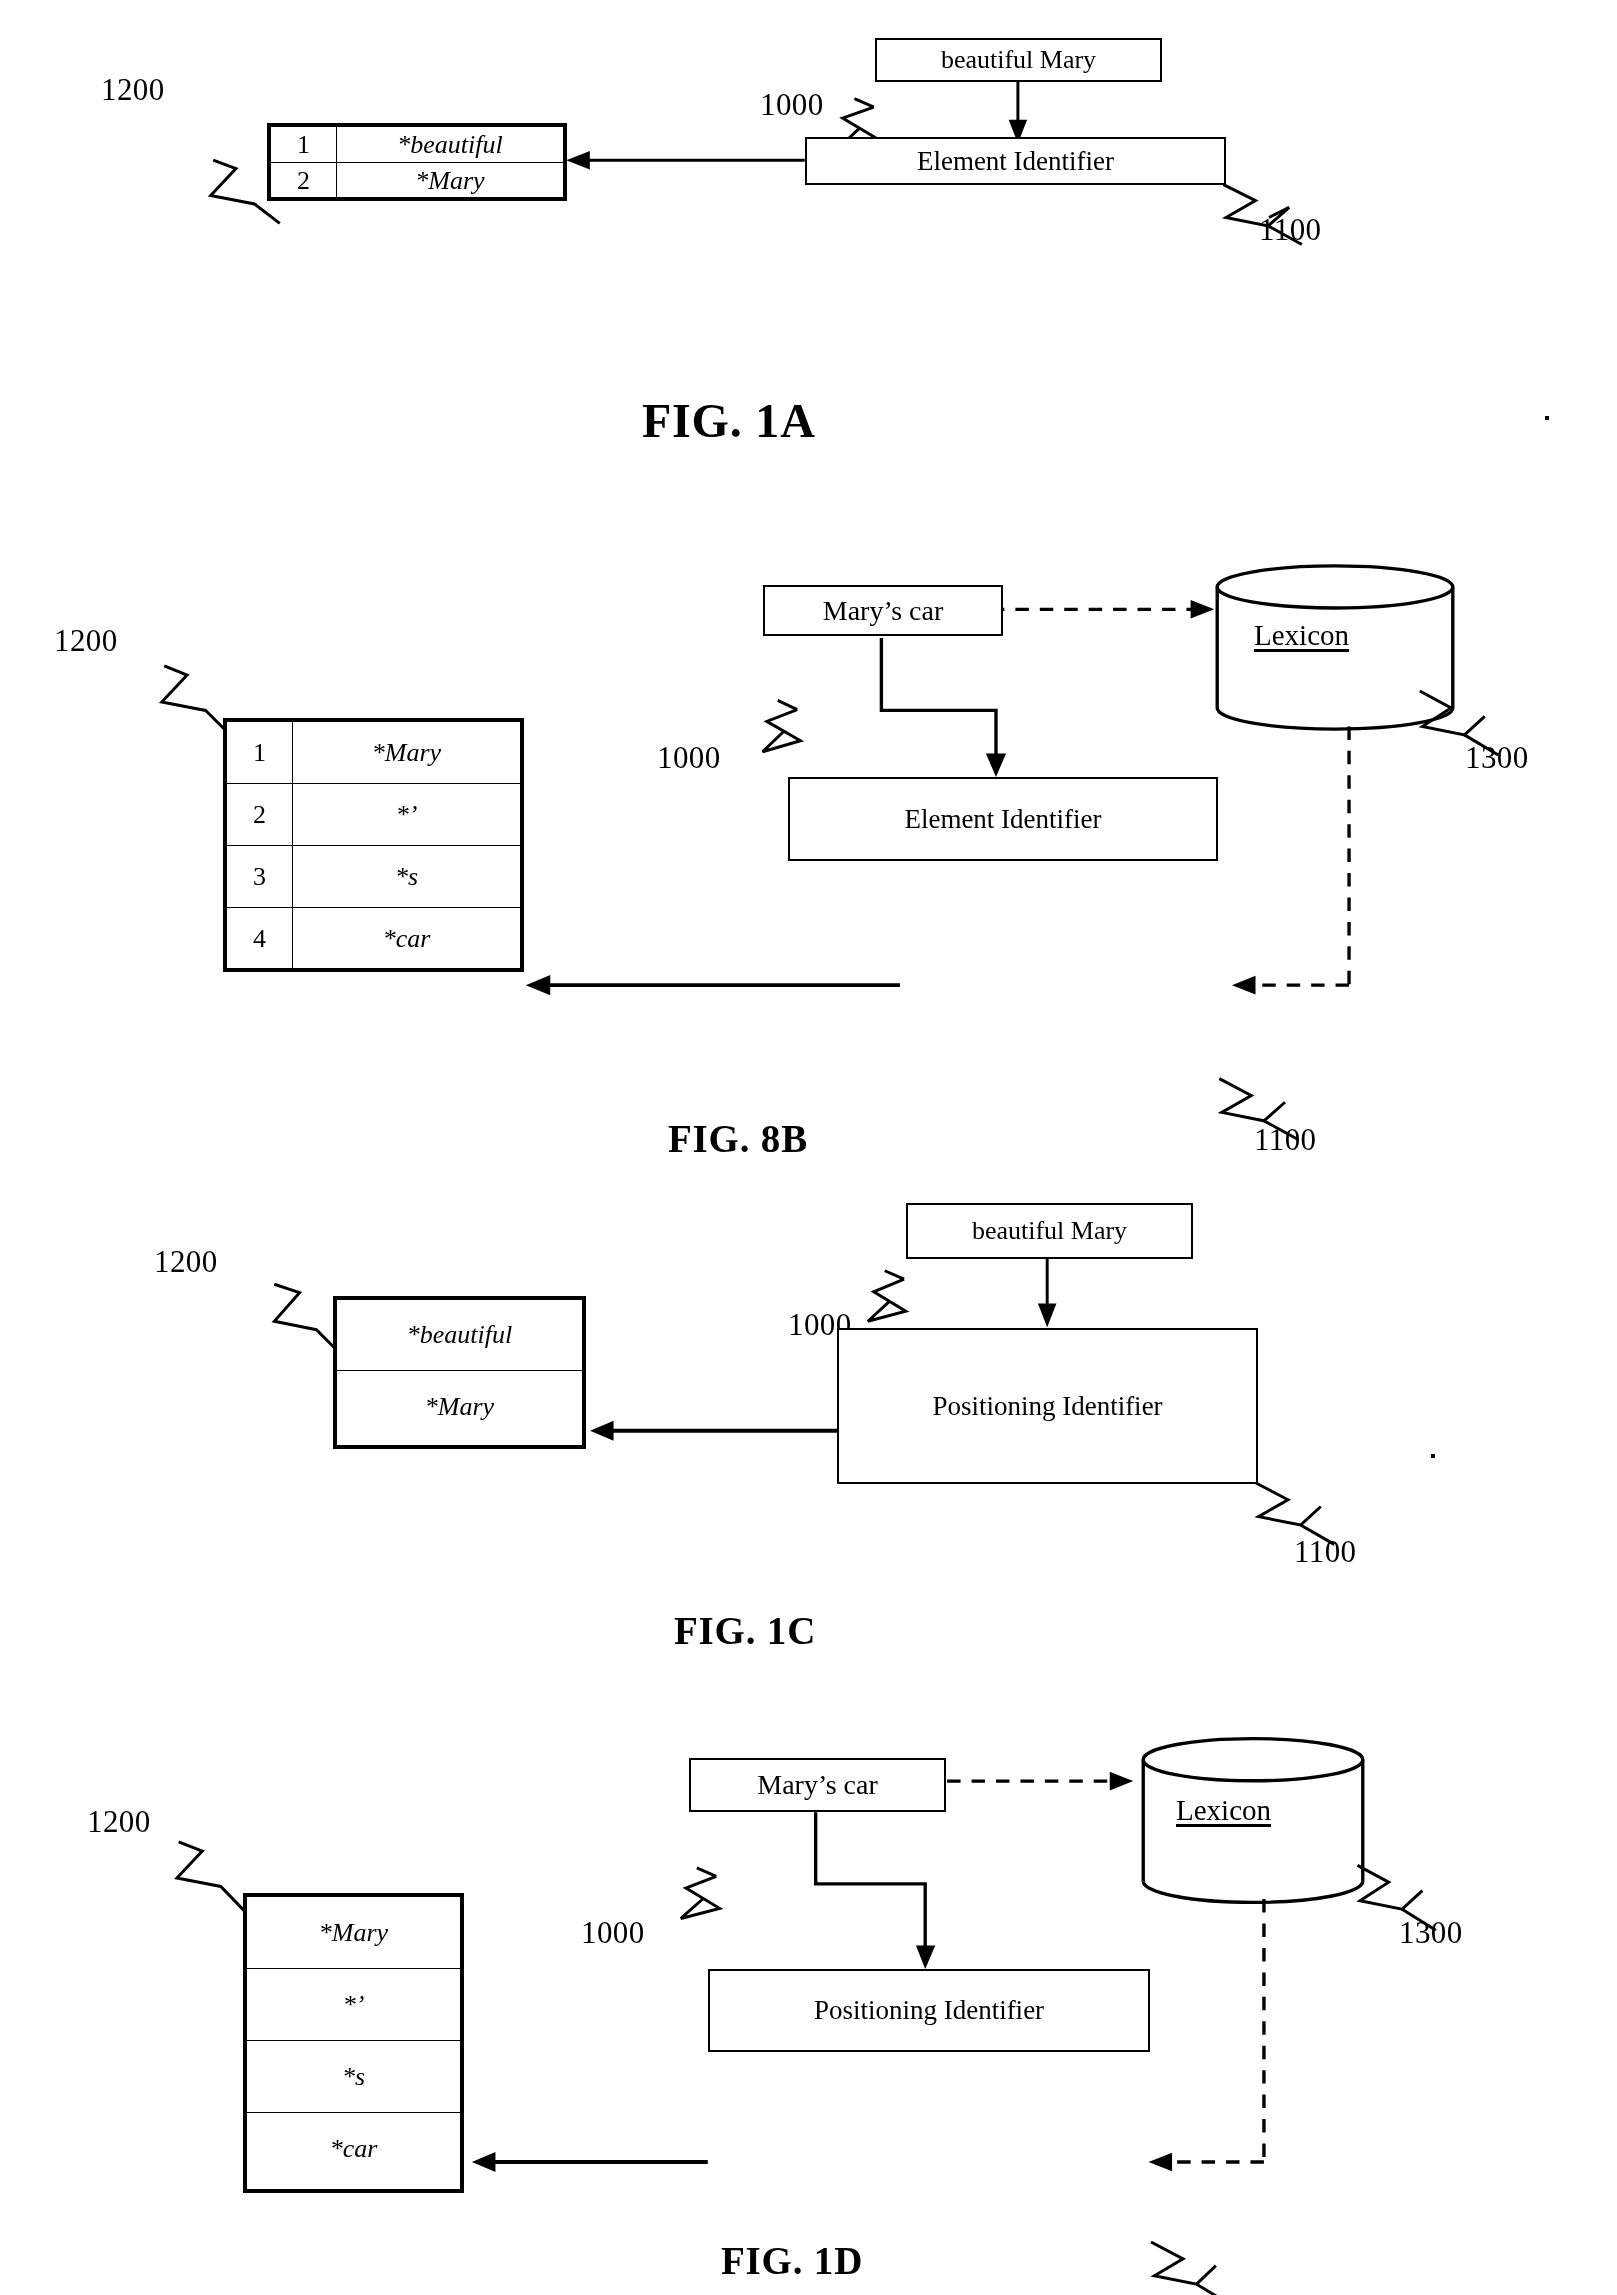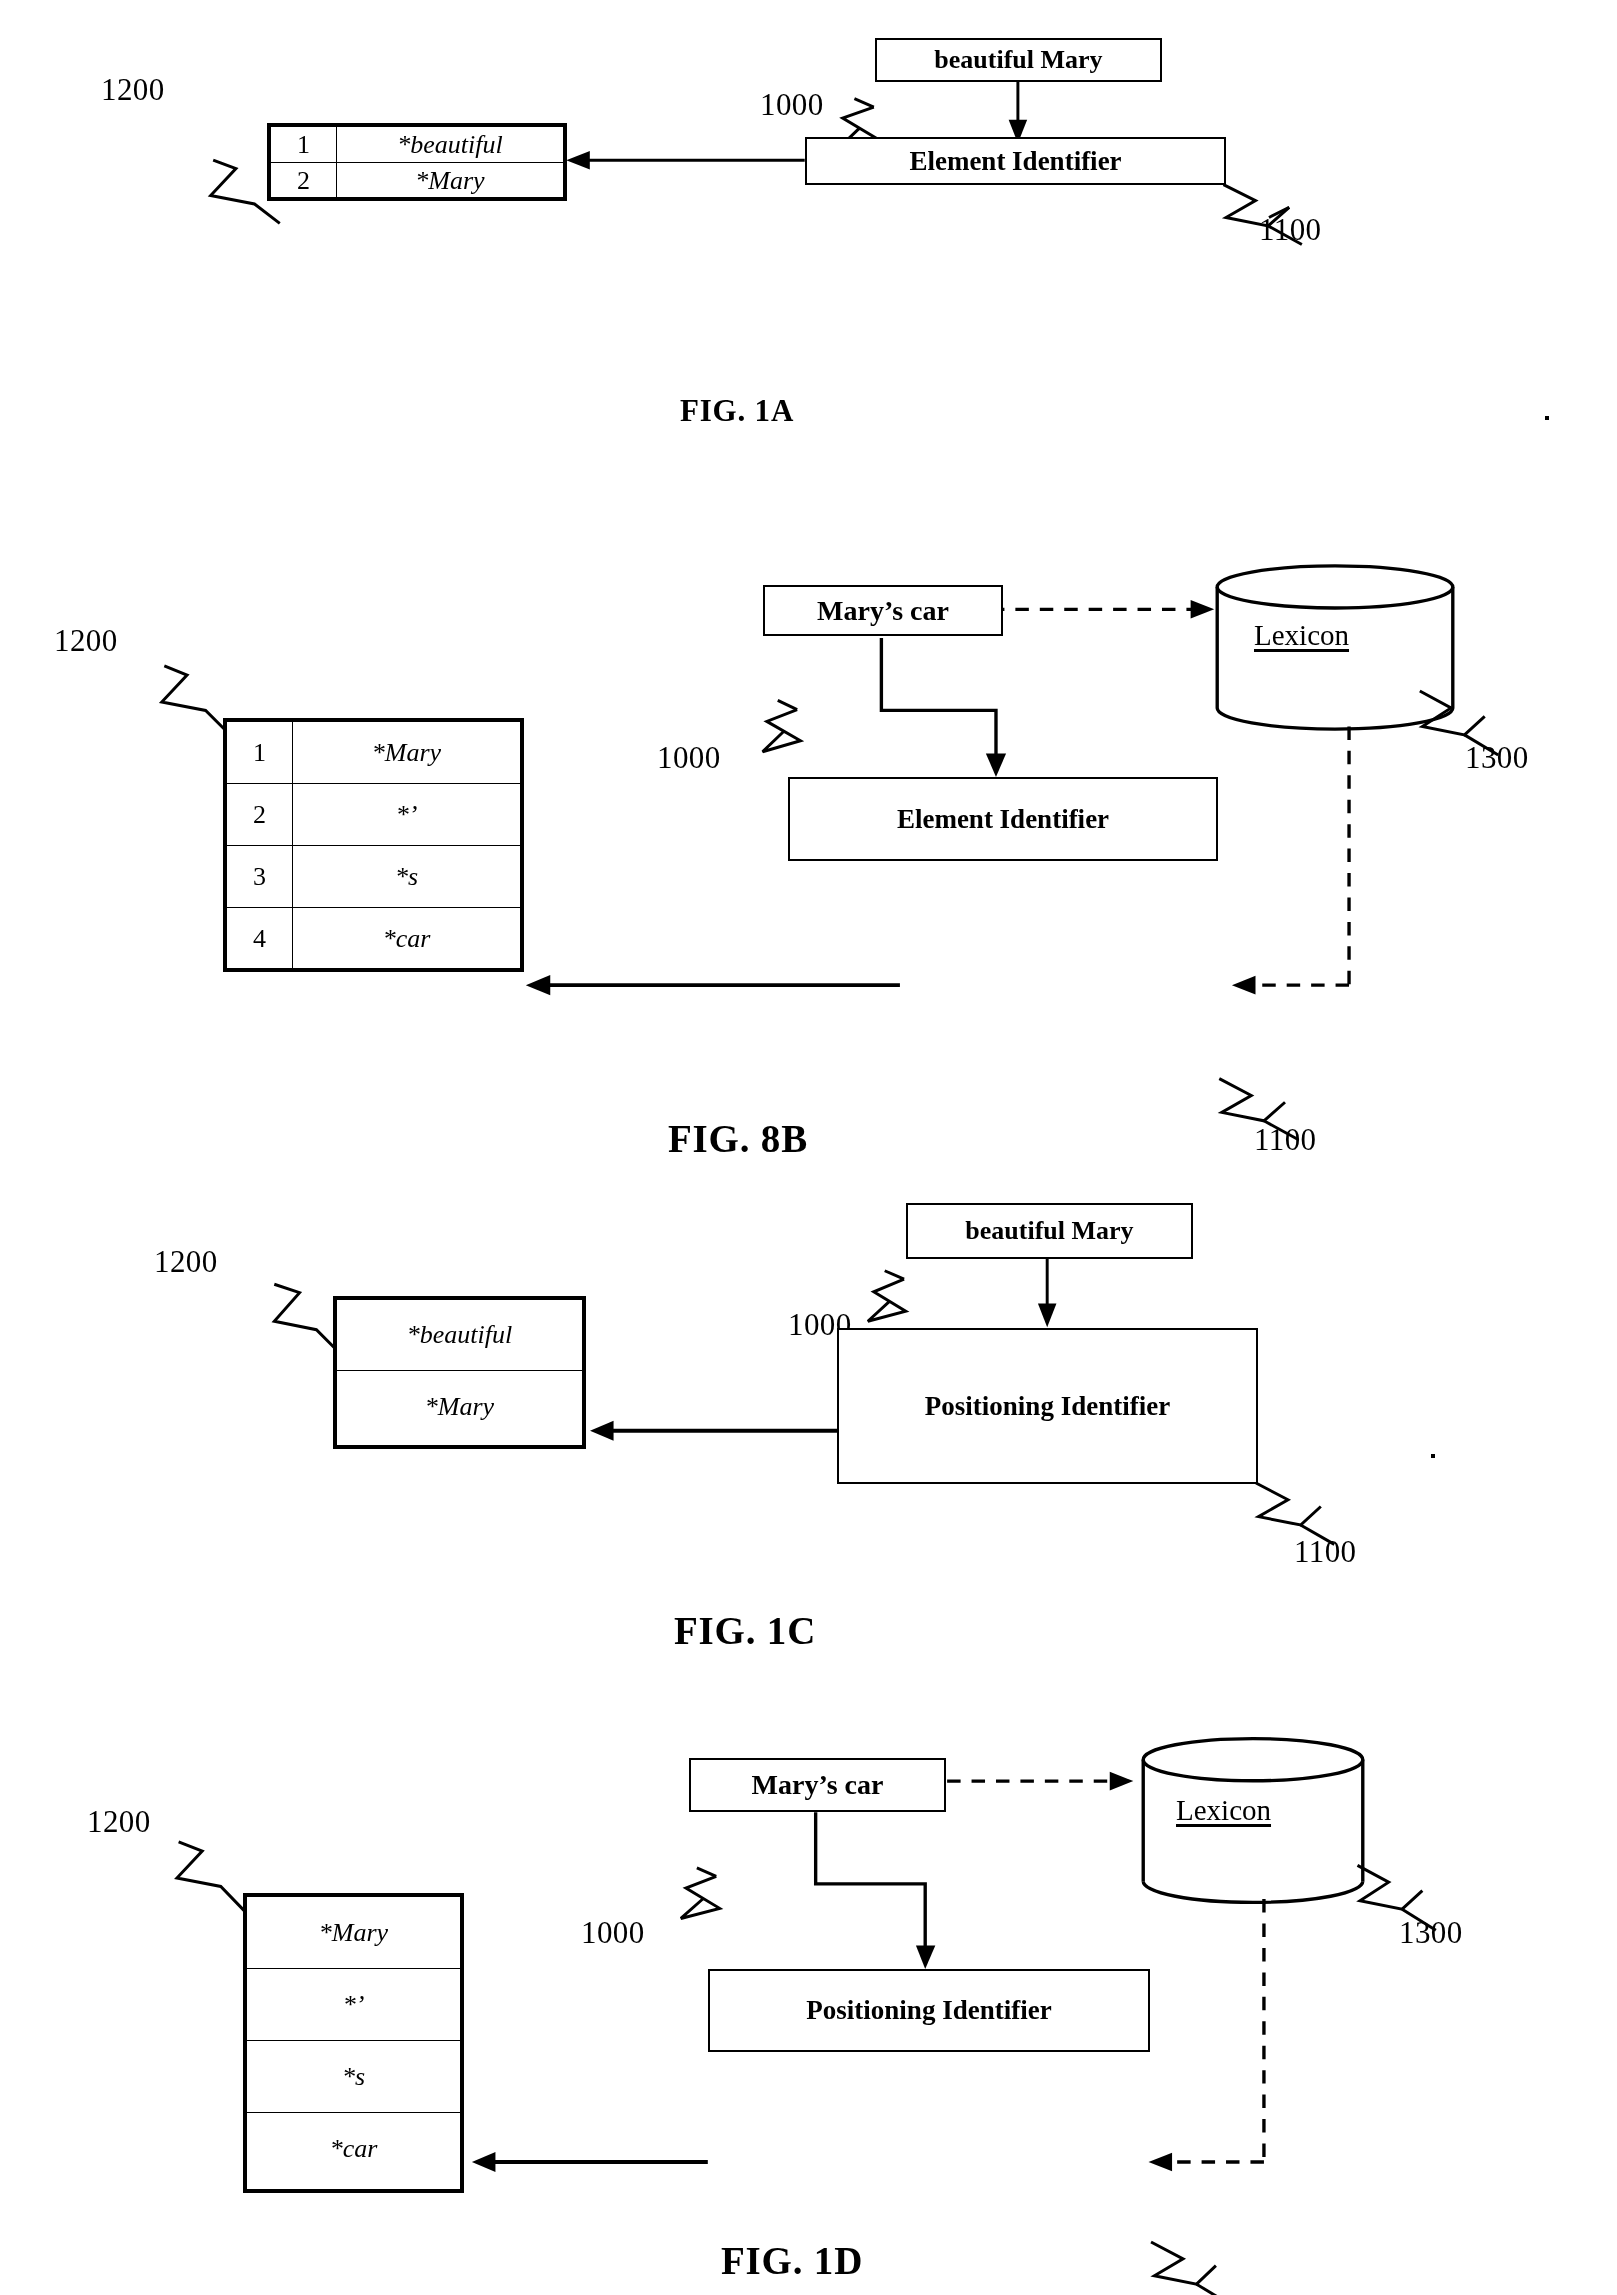--- a/index.html
+++ b/index.html
@@ -40,7 +40,7 @@
     line-height: 1.05;
     white-space: nowrap;
   }
-  .box-text { display: block; font-weight: bold; }
+  .box-text { display: block; }
 
   
   .etable {

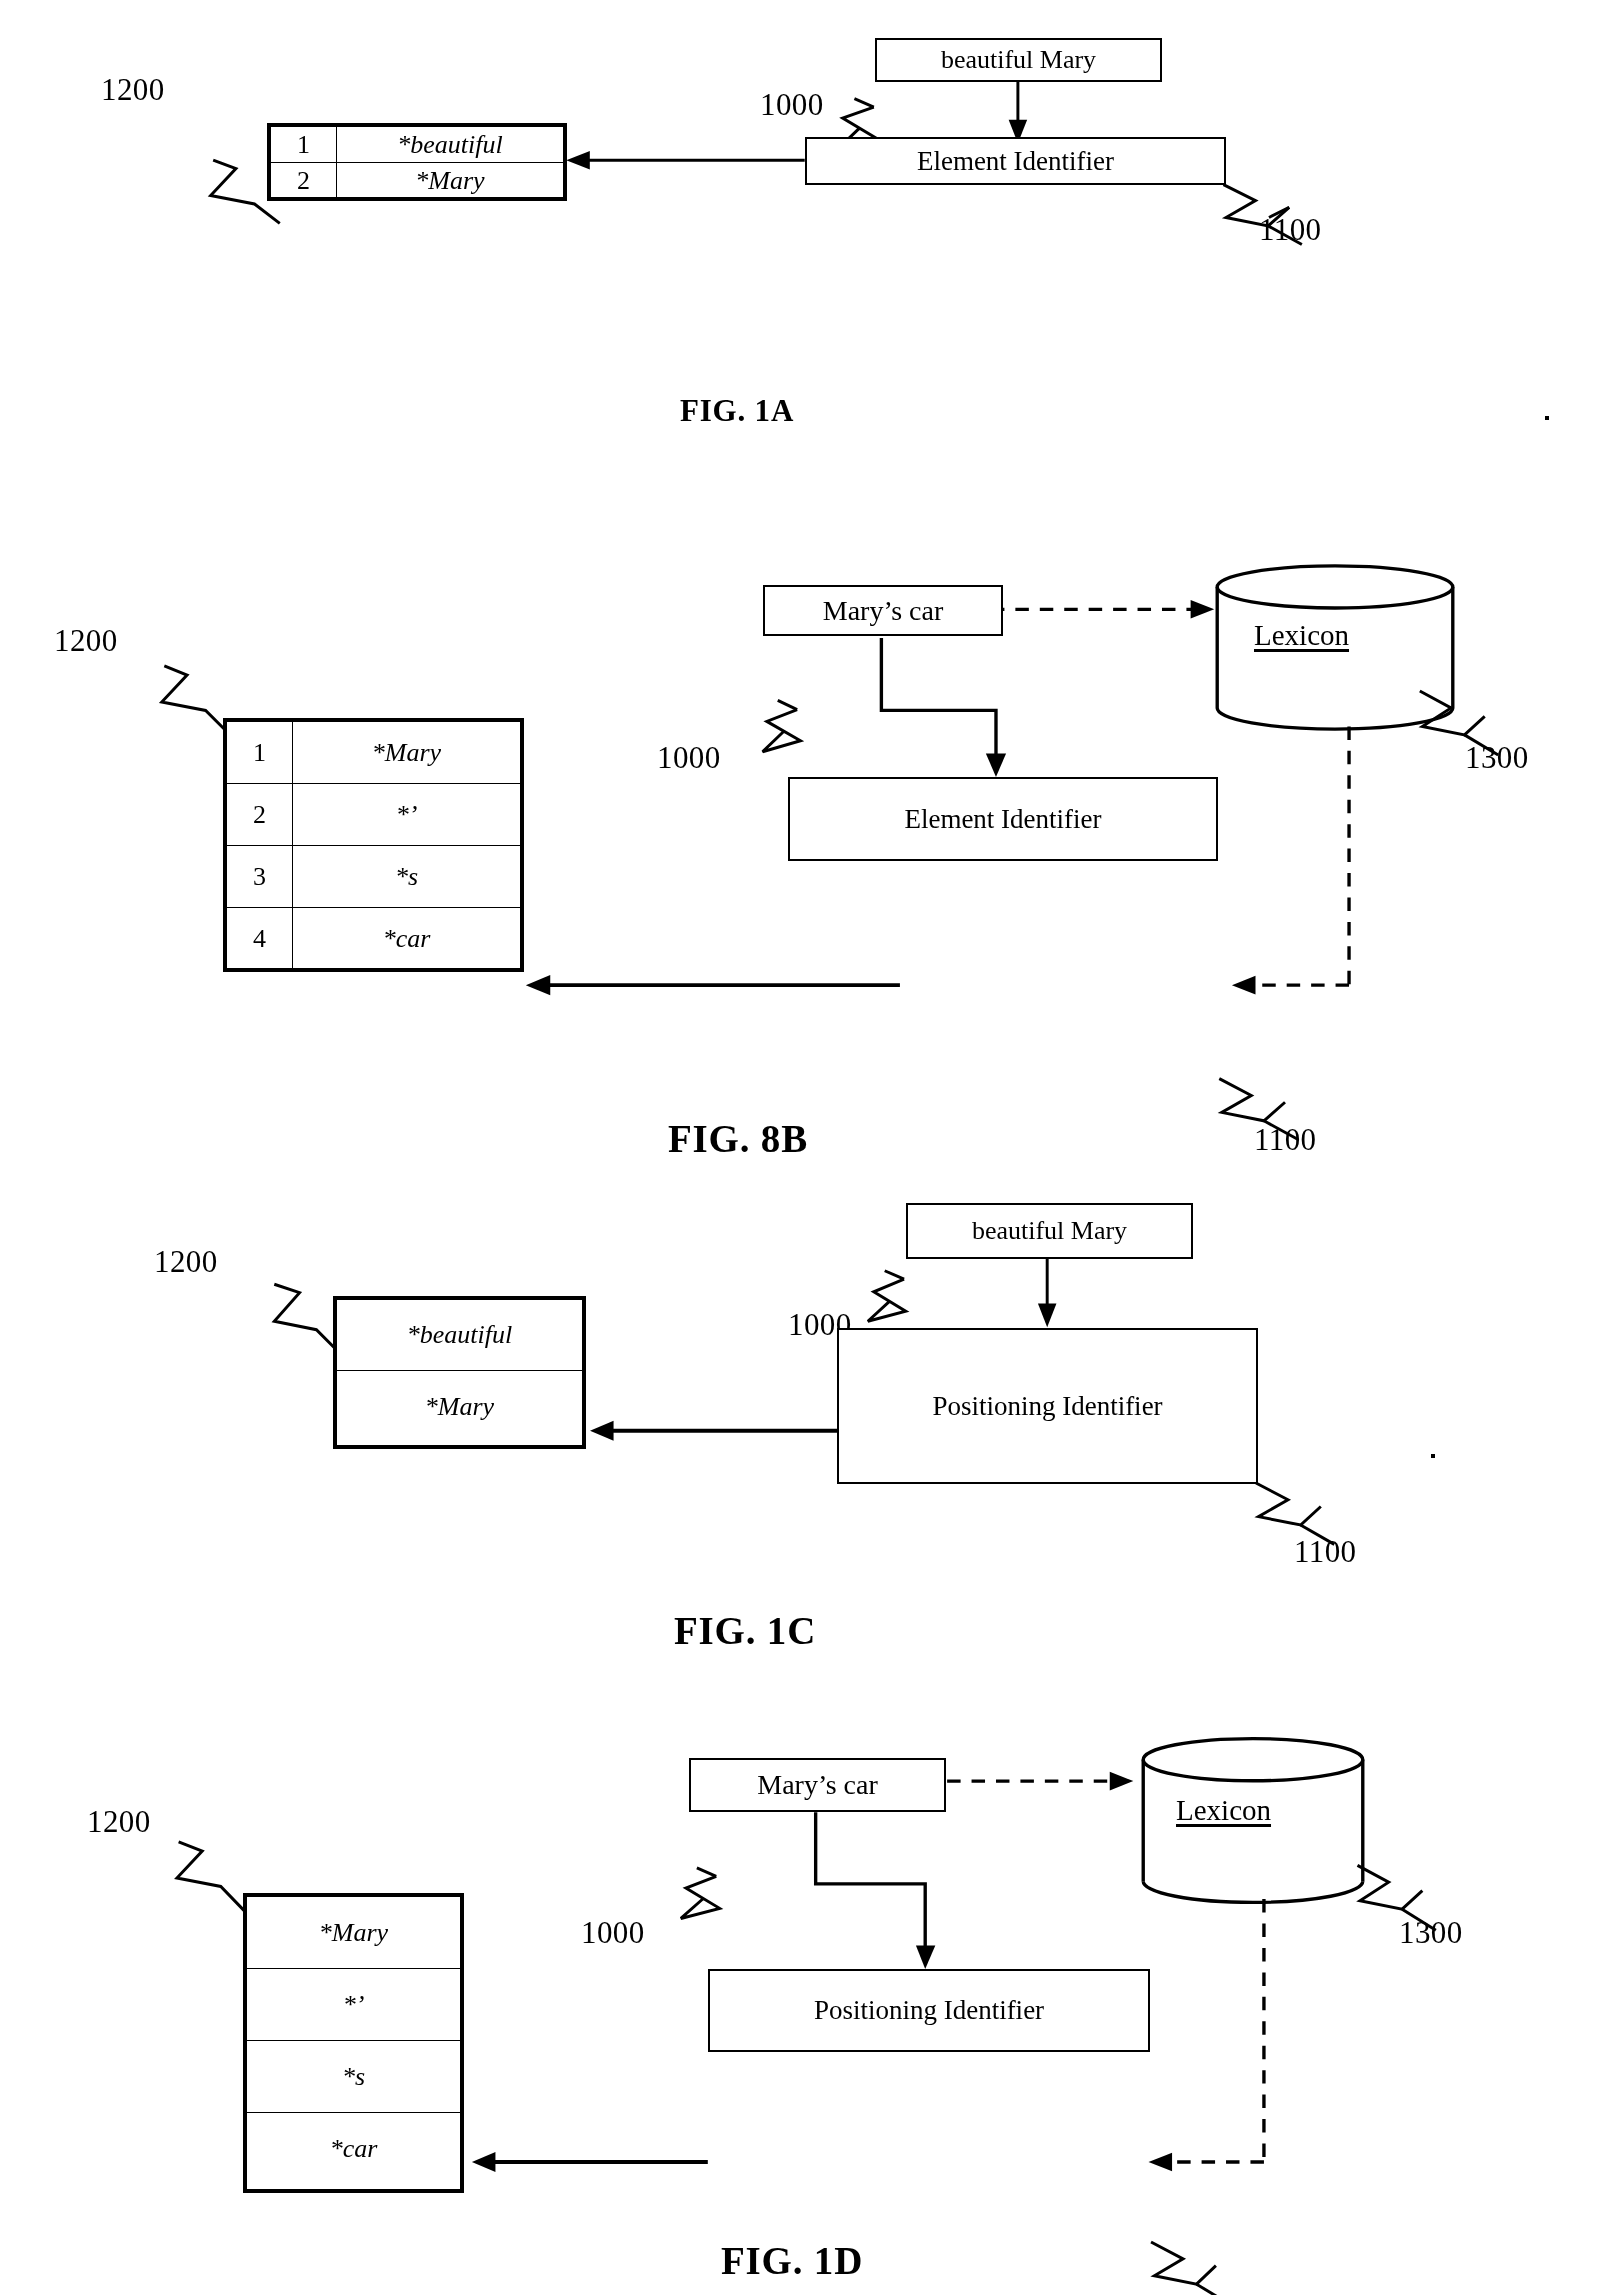--- a/index.html
+++ b/index.html
@@ -149,7 +149,7 @@
   </div>
   <div class="reflabel" style="left:101px;top:72px;font-size:31px;">1200</div>
 
-  <div class="caption" style="left:680px;top:393px;font-size:31px;">FIG. 1A</div>
+  <div class="caption" style="left:642px;top:393px;font-size:48px;">FIG. 1A</div>
 
   <div class="speck" style="left:1545px;top:416px;"></div>
 </div>

